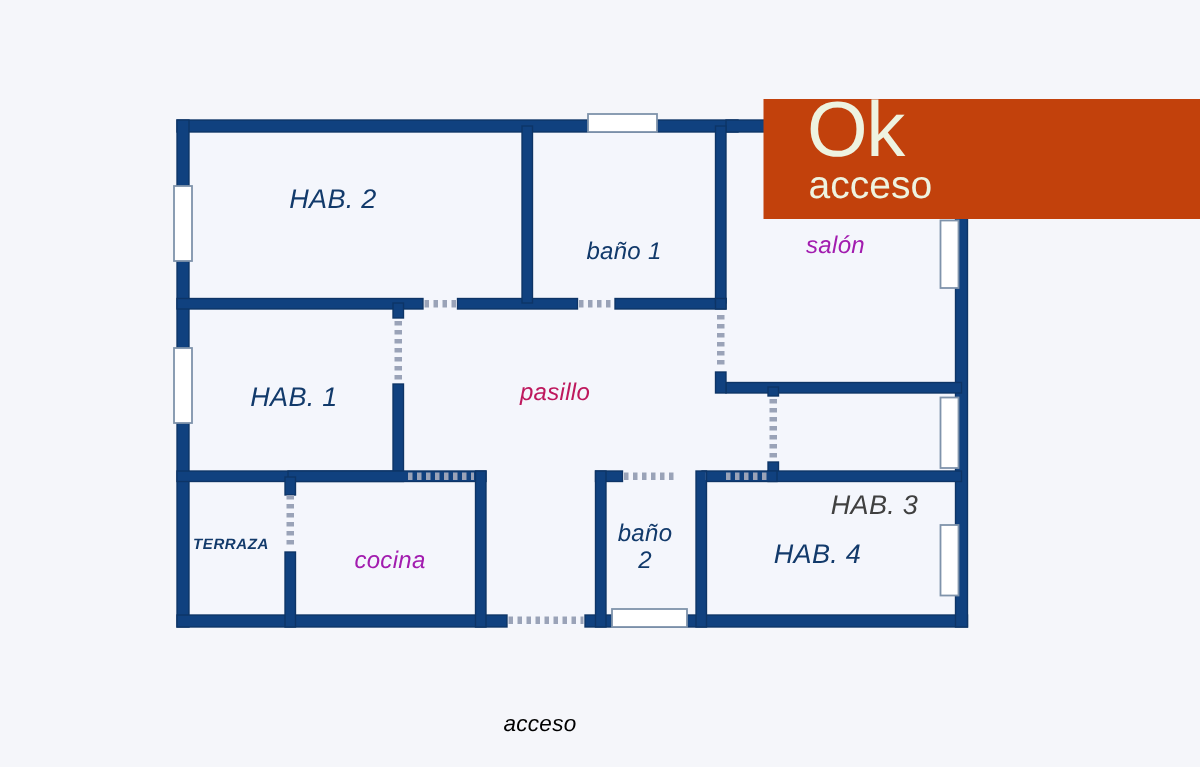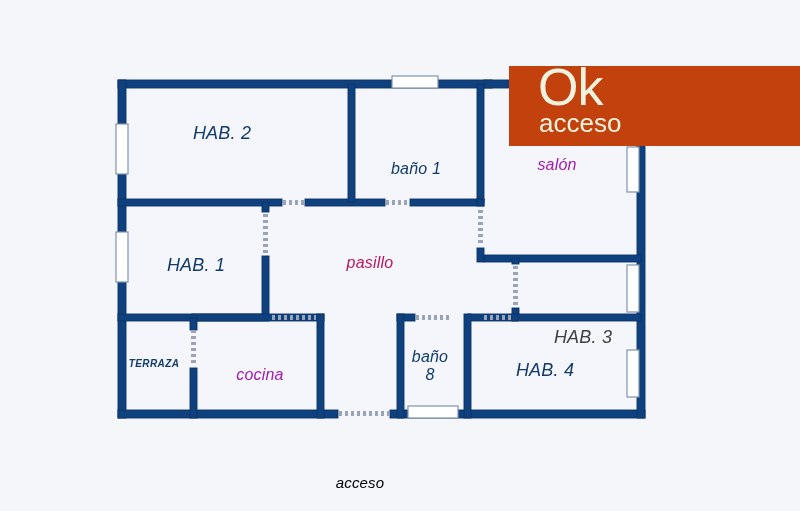--- a/index.html
+++ b/index.html
@@ -236,7 +236,7 @@
   <div class="room-label" style="left: 260px; top: 375px; color: #a21caf;">cocina</div>
 
   <div class="room-label" style="left: 430px; top: 366px; color: rgb(18, 58, 107);">baño
-8</div>
+2</div>
 
   <div class="room-label big" style="left: 545px; top: 370px; color: rgb(18, 58, 107);">HAB. 4</div>
 

